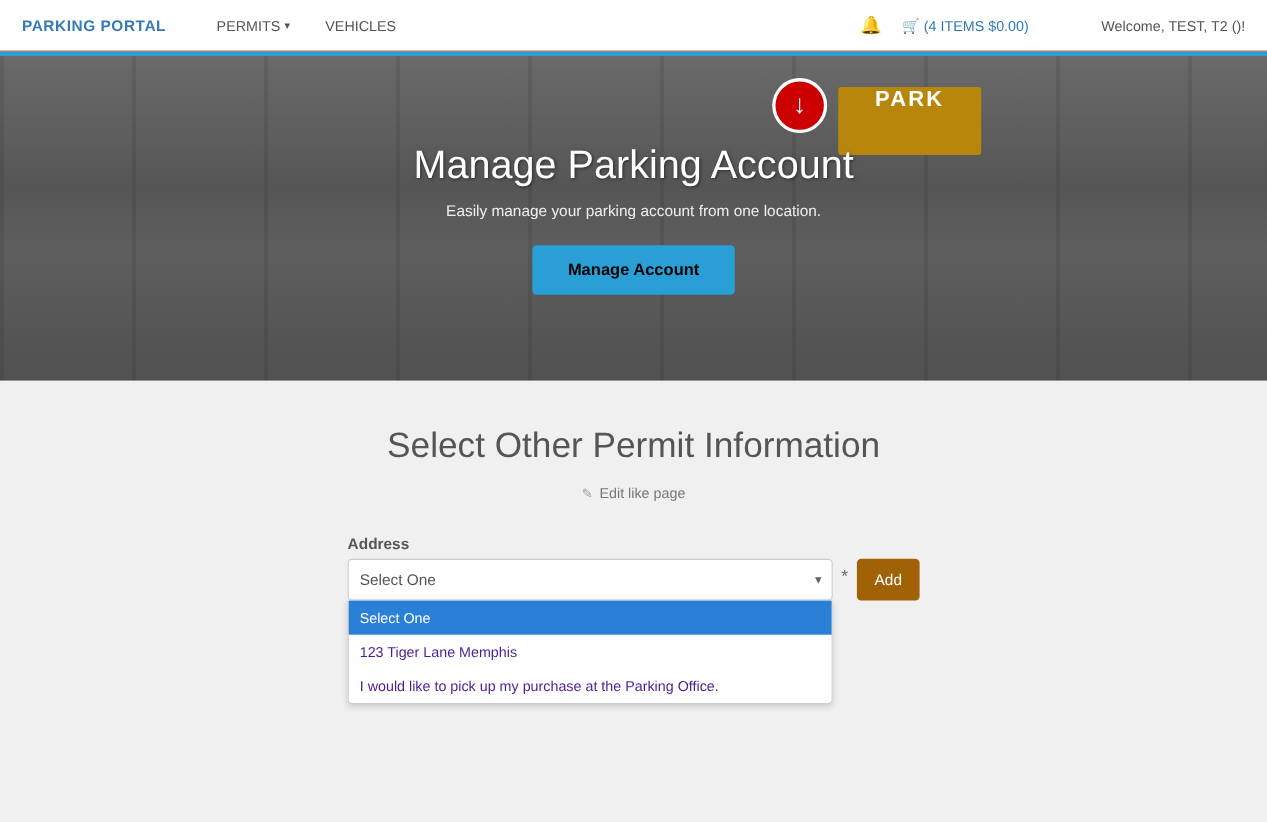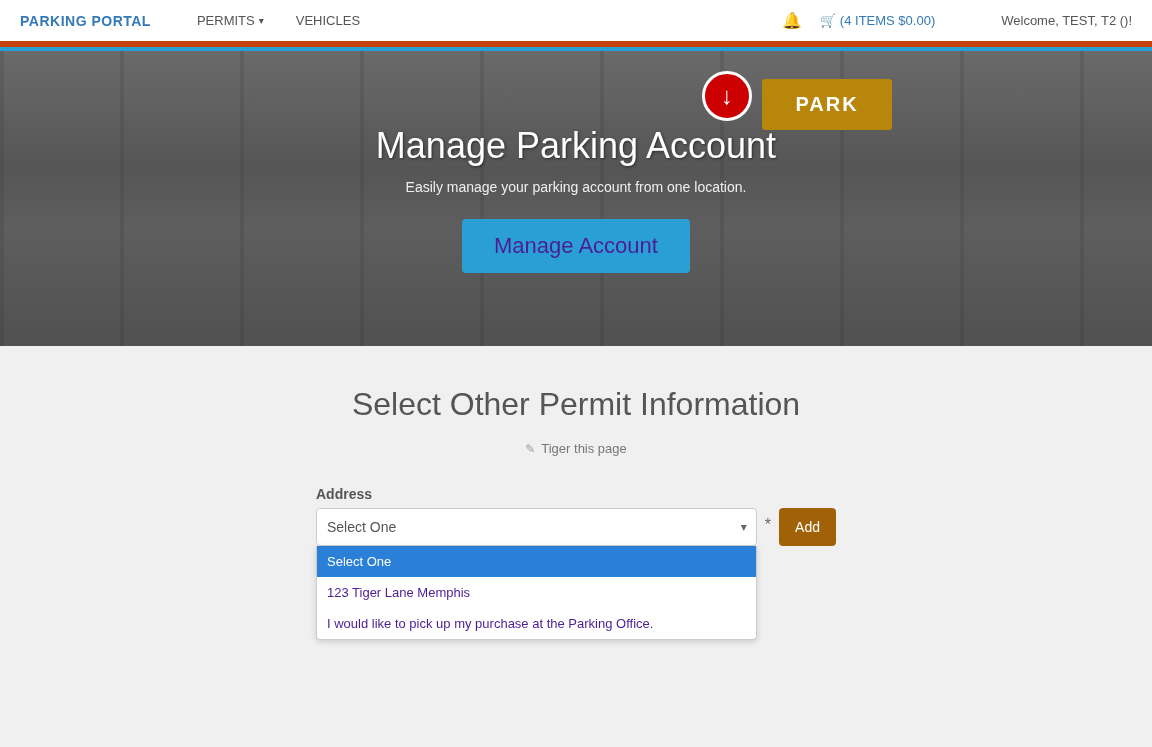--- a/index.html
+++ b/index.html
@@ -12,7 +12,7 @@
       background: #fff;
       height: 47px;
       padding: 0 20px;
-      border-bottom: 6px solid #c2410c;
+      border-bottom: 1px solid #c2410c;
     }
     .nav-brand {
       font-weight: bold;

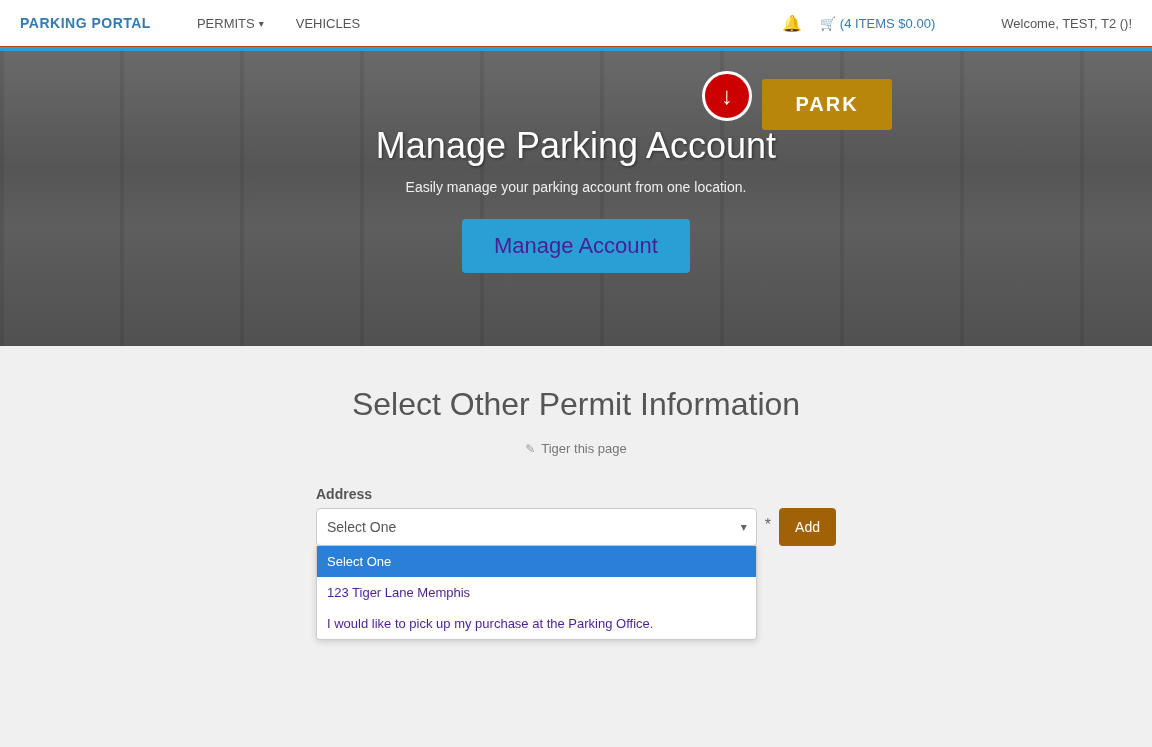--- a/index.html
+++ b/index.html
@@ -93,10 +93,10 @@
       top: 28px;
       right: 260px;
       width: 130px;
-      height: 51px;
+      height: 62px;
       background: #b8860b;
       display: flex;
-      align-items: center;
+      align-items: flex-start;
       justify-content: center;
       color: #fff;
       font-weight: bold;

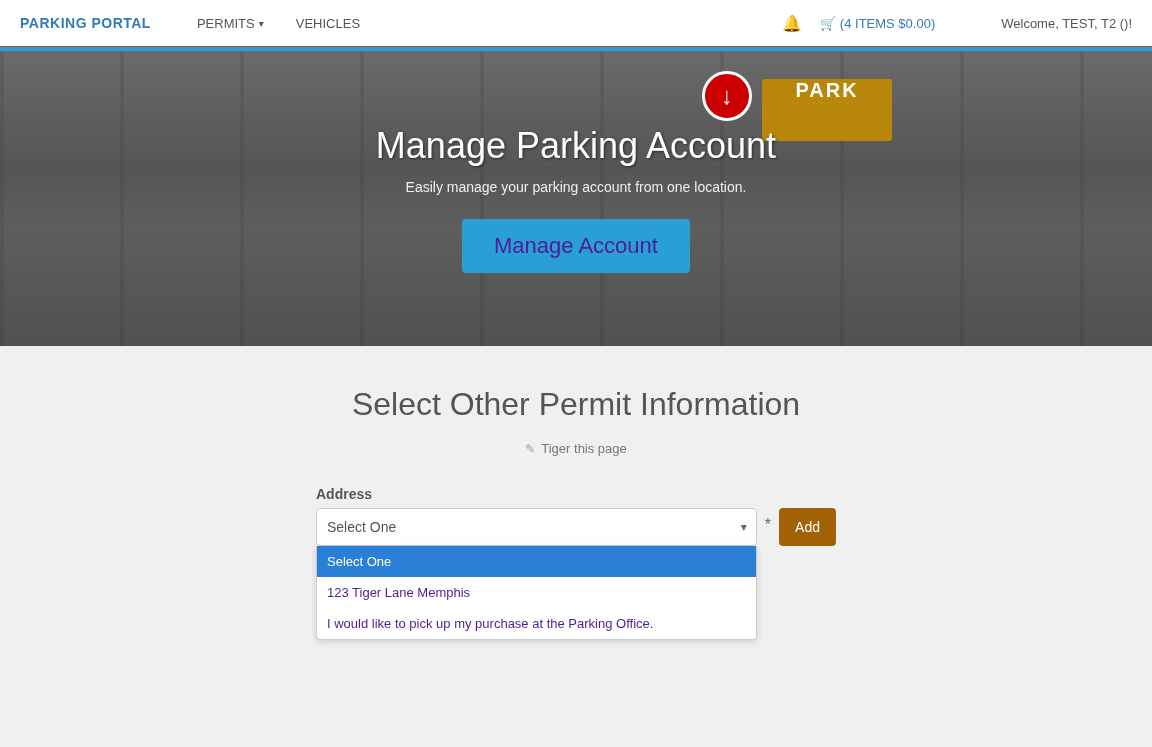--- a/index.html
+++ b/index.html
@@ -144,13 +144,13 @@
     }
     .hero-btn {
       background: #2a9fd6;
-      color: #4c1d95;
+      color: #000000;
       border: none;
       padding: 14px 32px;
-      font-size: 22px;
+      font-size: 15px;
       border-radius: 4px;
       cursor: pointer;
-      font-weight: 400;
+      font-weight: 700;
     }
 
     

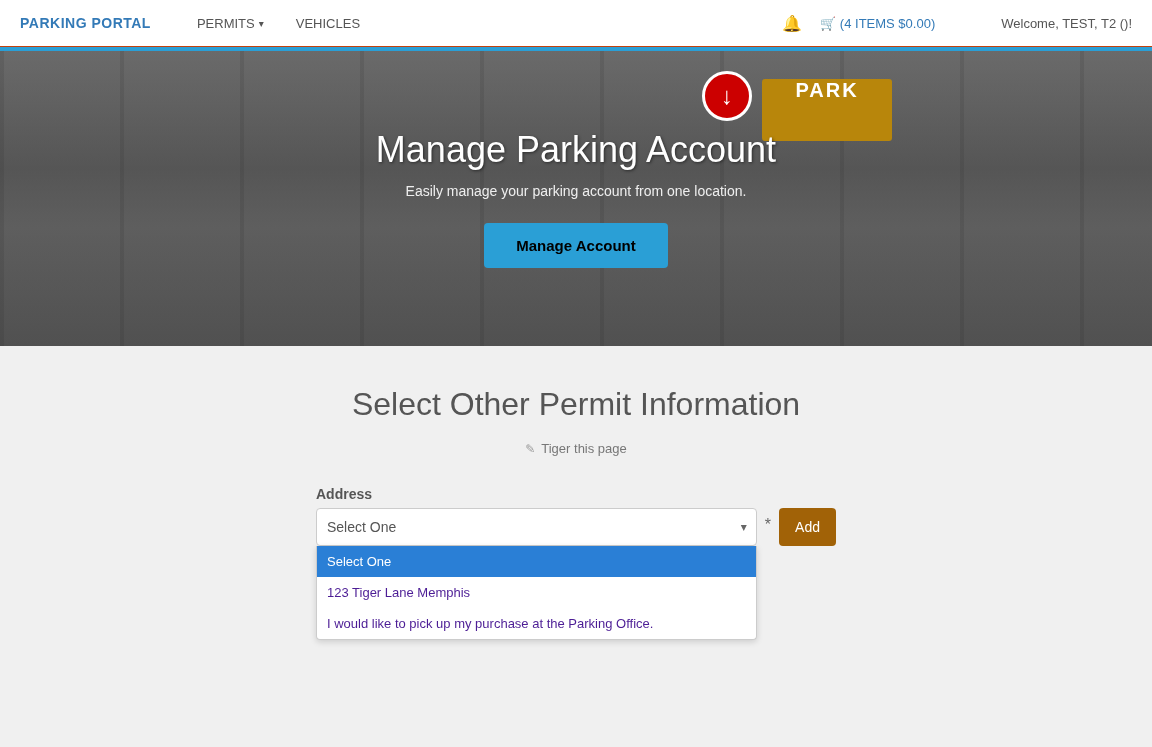--- a/index.html
+++ b/index.html
@@ -334,7 +334,7 @@
   <h2 class="section-title">Select Other Permit Information</h2>
   <div class="edit-link">
     <span class="edit-icon">✎</span>
-    <span>Tiger this page</span>
+    <span>Edit like page</span>
   </div>
 
   <div class="form-container">

